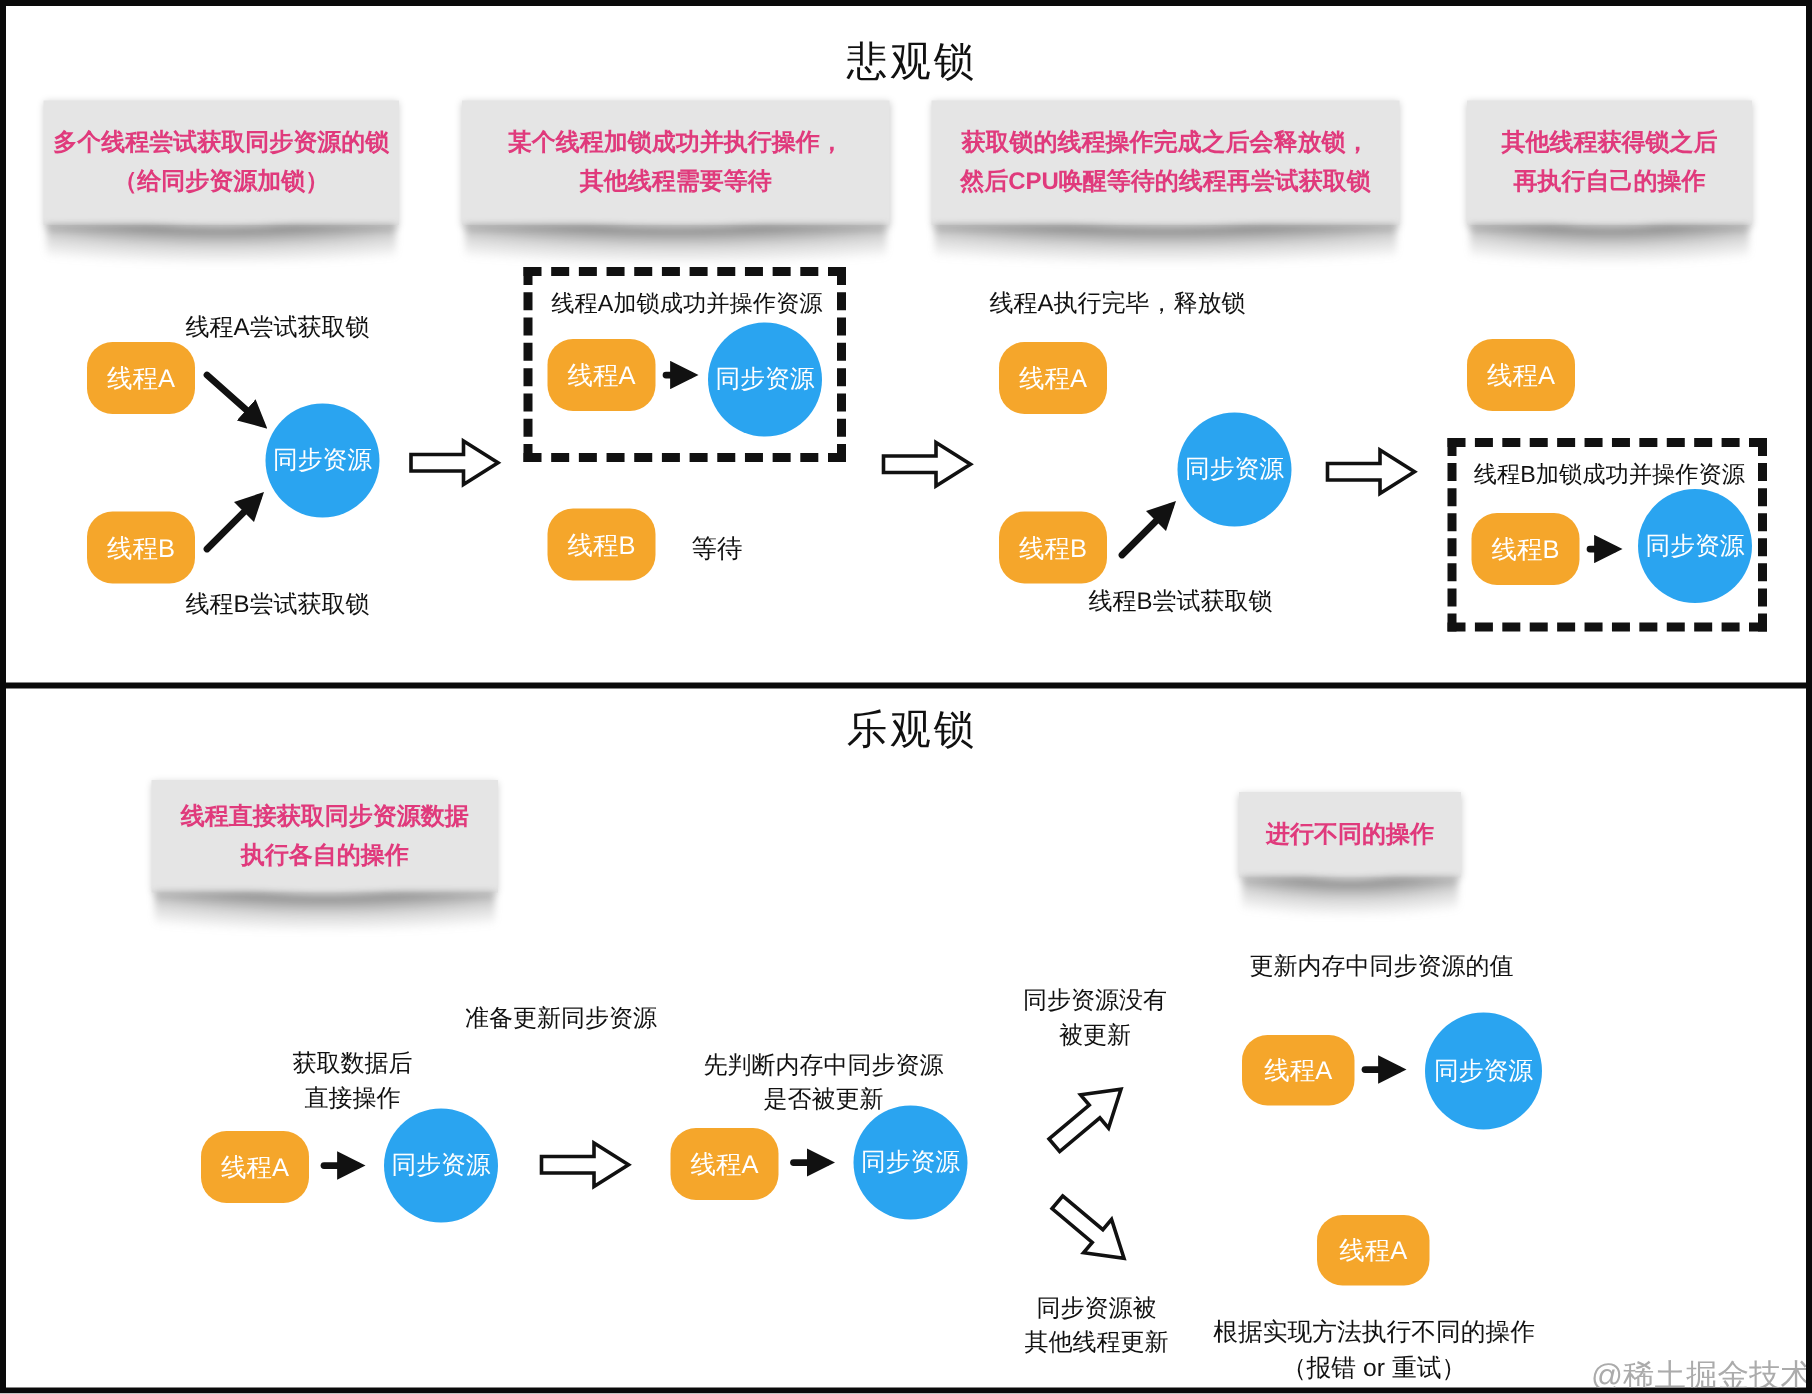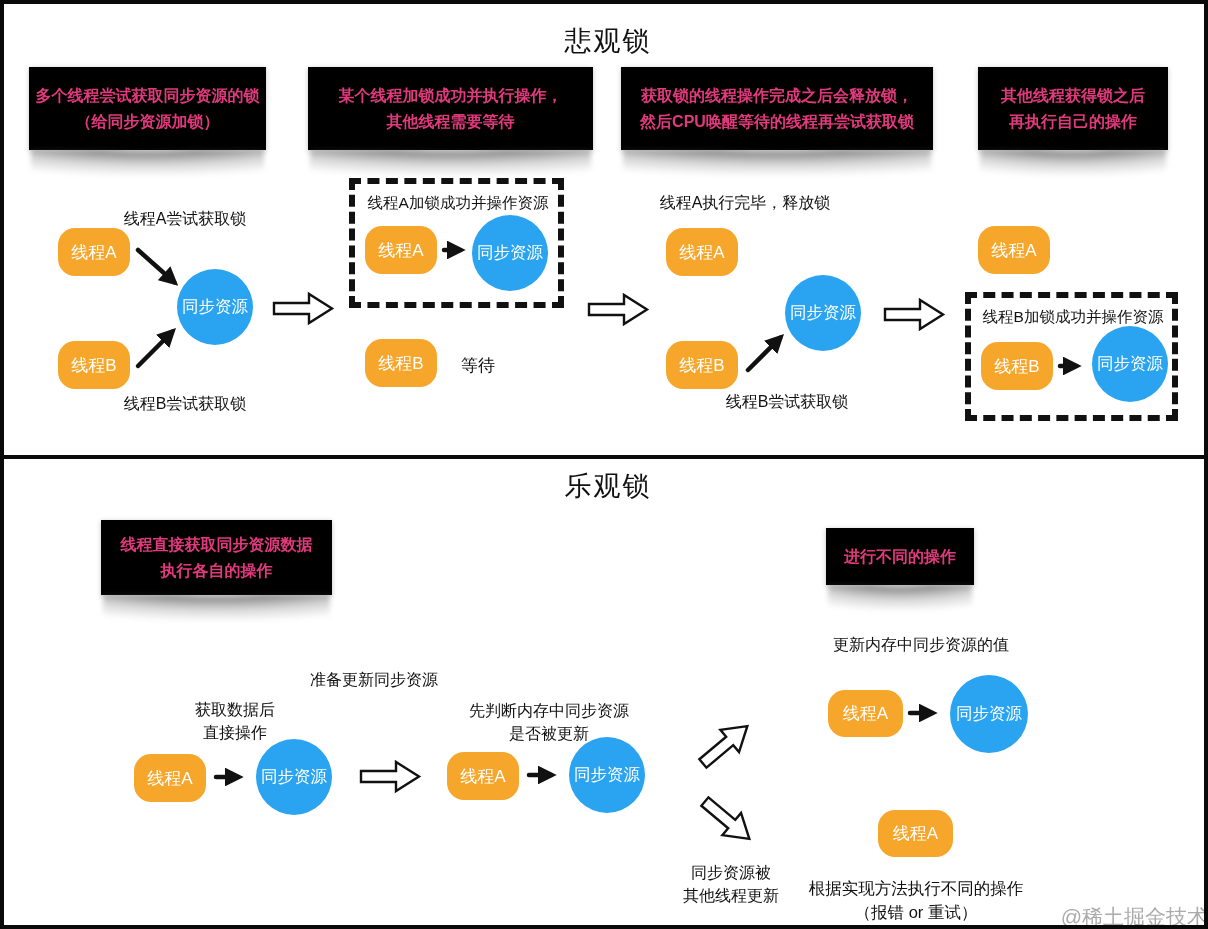--- a/index.html
+++ b/index.html
@@ -17,7 +17,7 @@
     font-size:27px; font-weight:500; letter-spacing:2px; color:var(--ink);
   }
   .note{
-    position:absolute; background:#000000; display:flex; align-items:center; justify-content:center;
+    position:absolute; background:#e5e5e5; display:flex; align-items:center; justify-content:center;
     text-align:center; color:var(--pink); font-weight:bold; font-size:16px; line-height:1.6;
     white-space:pre-line; box-shadow:0 1px 5px rgba(0,0,0,0.22); z-index:2;
   }

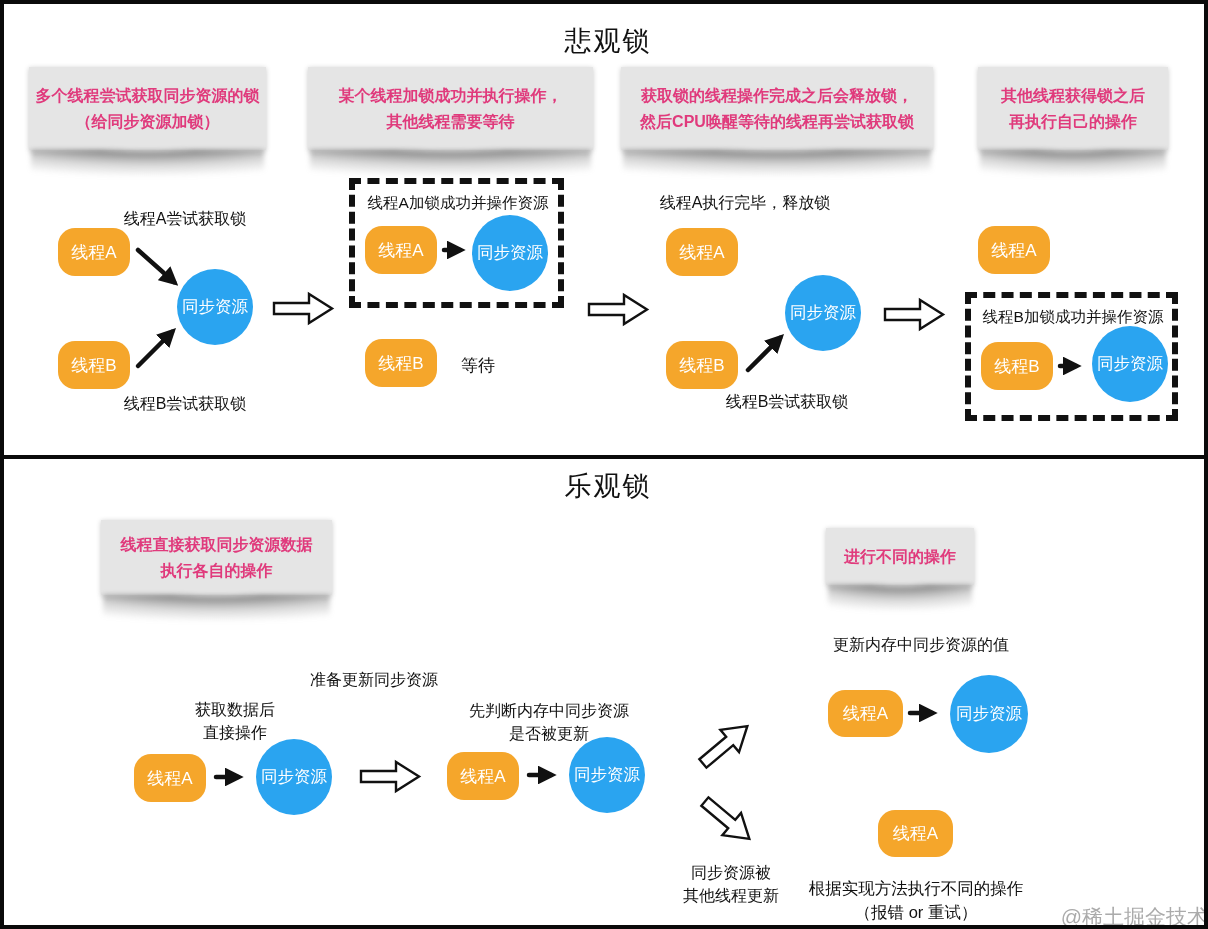--- a/index.html
+++ b/index.html
@@ -150,6 +150,8 @@
     </svg>
   <div class="res" style="left:565px;top:733px;">同步资源</div>
 
+  <div class="lbl" style="left:646px;top:652px;width:160px;">同步资源没有
+被更新</div>
   <svg class="barrow" viewBox="0 0 63 37" style="left:690px;top:722px;transform:rotate(-40deg);">
       <polygon points="2,13 37,13 37,4 60,18.5 37,33 37,24 2,24"></polygon>
     </svg>

